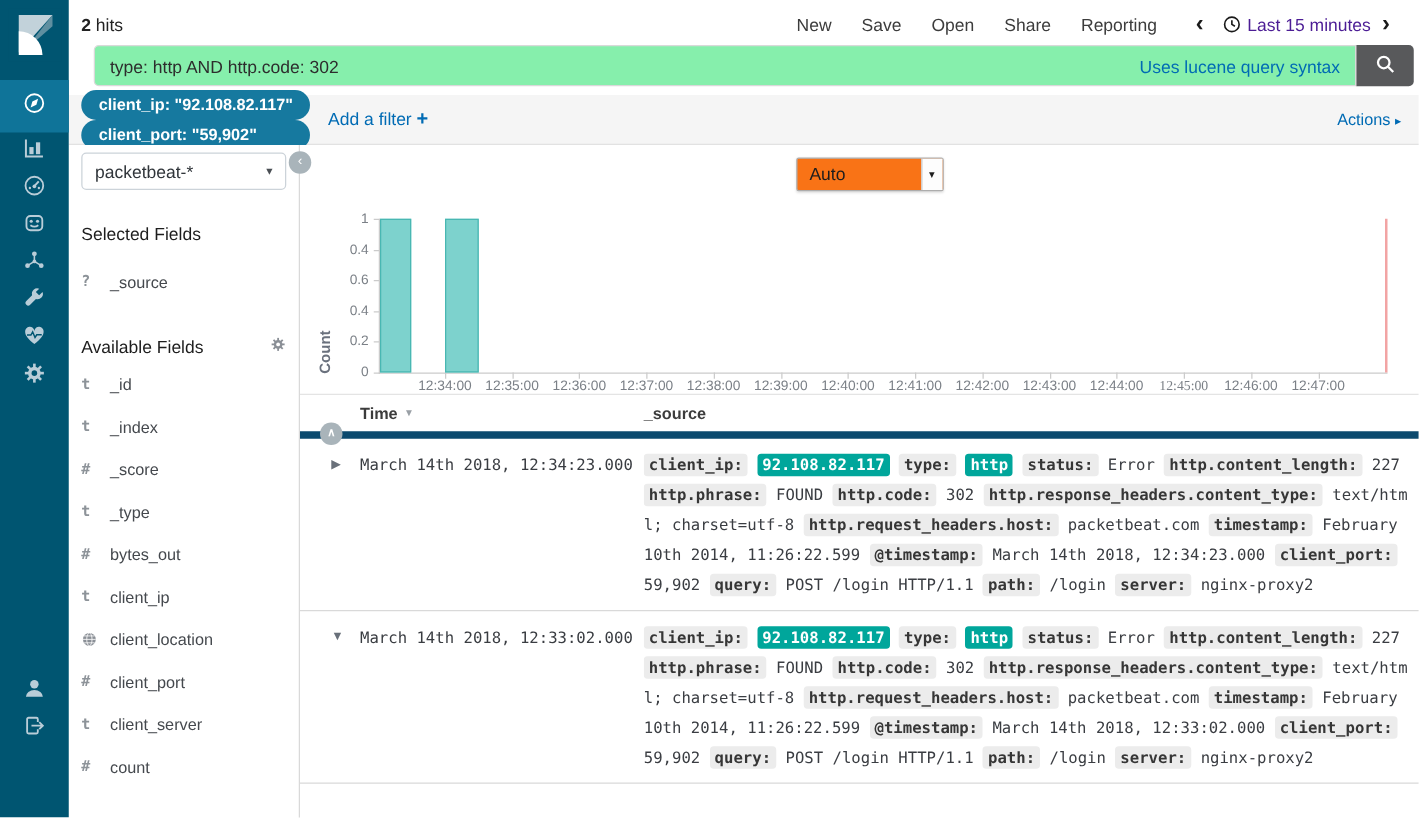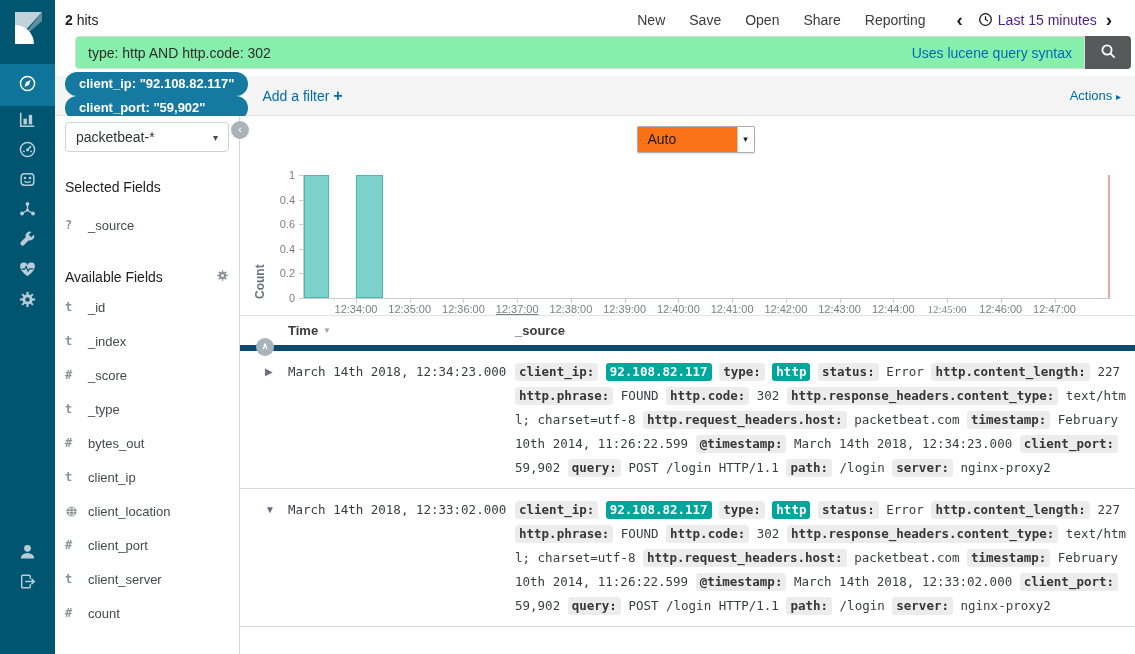--- a/index.html
+++ b/index.html
@@ -377,7 +377,7 @@
             <div class="xtick-mark" style="left: 19.7829%;"></div>
             <div class="xtick" style="left: 19.7829%;">12:36:00</div>
             <div class="xtick-mark" style="left: 26.4495%;"></div>
-            <div class="xtick" style="left: 26.4495%; text-decoration: underline;">12:37:00</div>
+            <div class="xtick" style="left: 26.4495%;">12:37:00</div>
             <div class="xtick-mark" style="left: 33.1162%;"></div>
             <div class="xtick" style="left: 33.1162%;">12:38:00</div>
             <div class="xtick-mark" style="left: 39.7828%;"></div>

